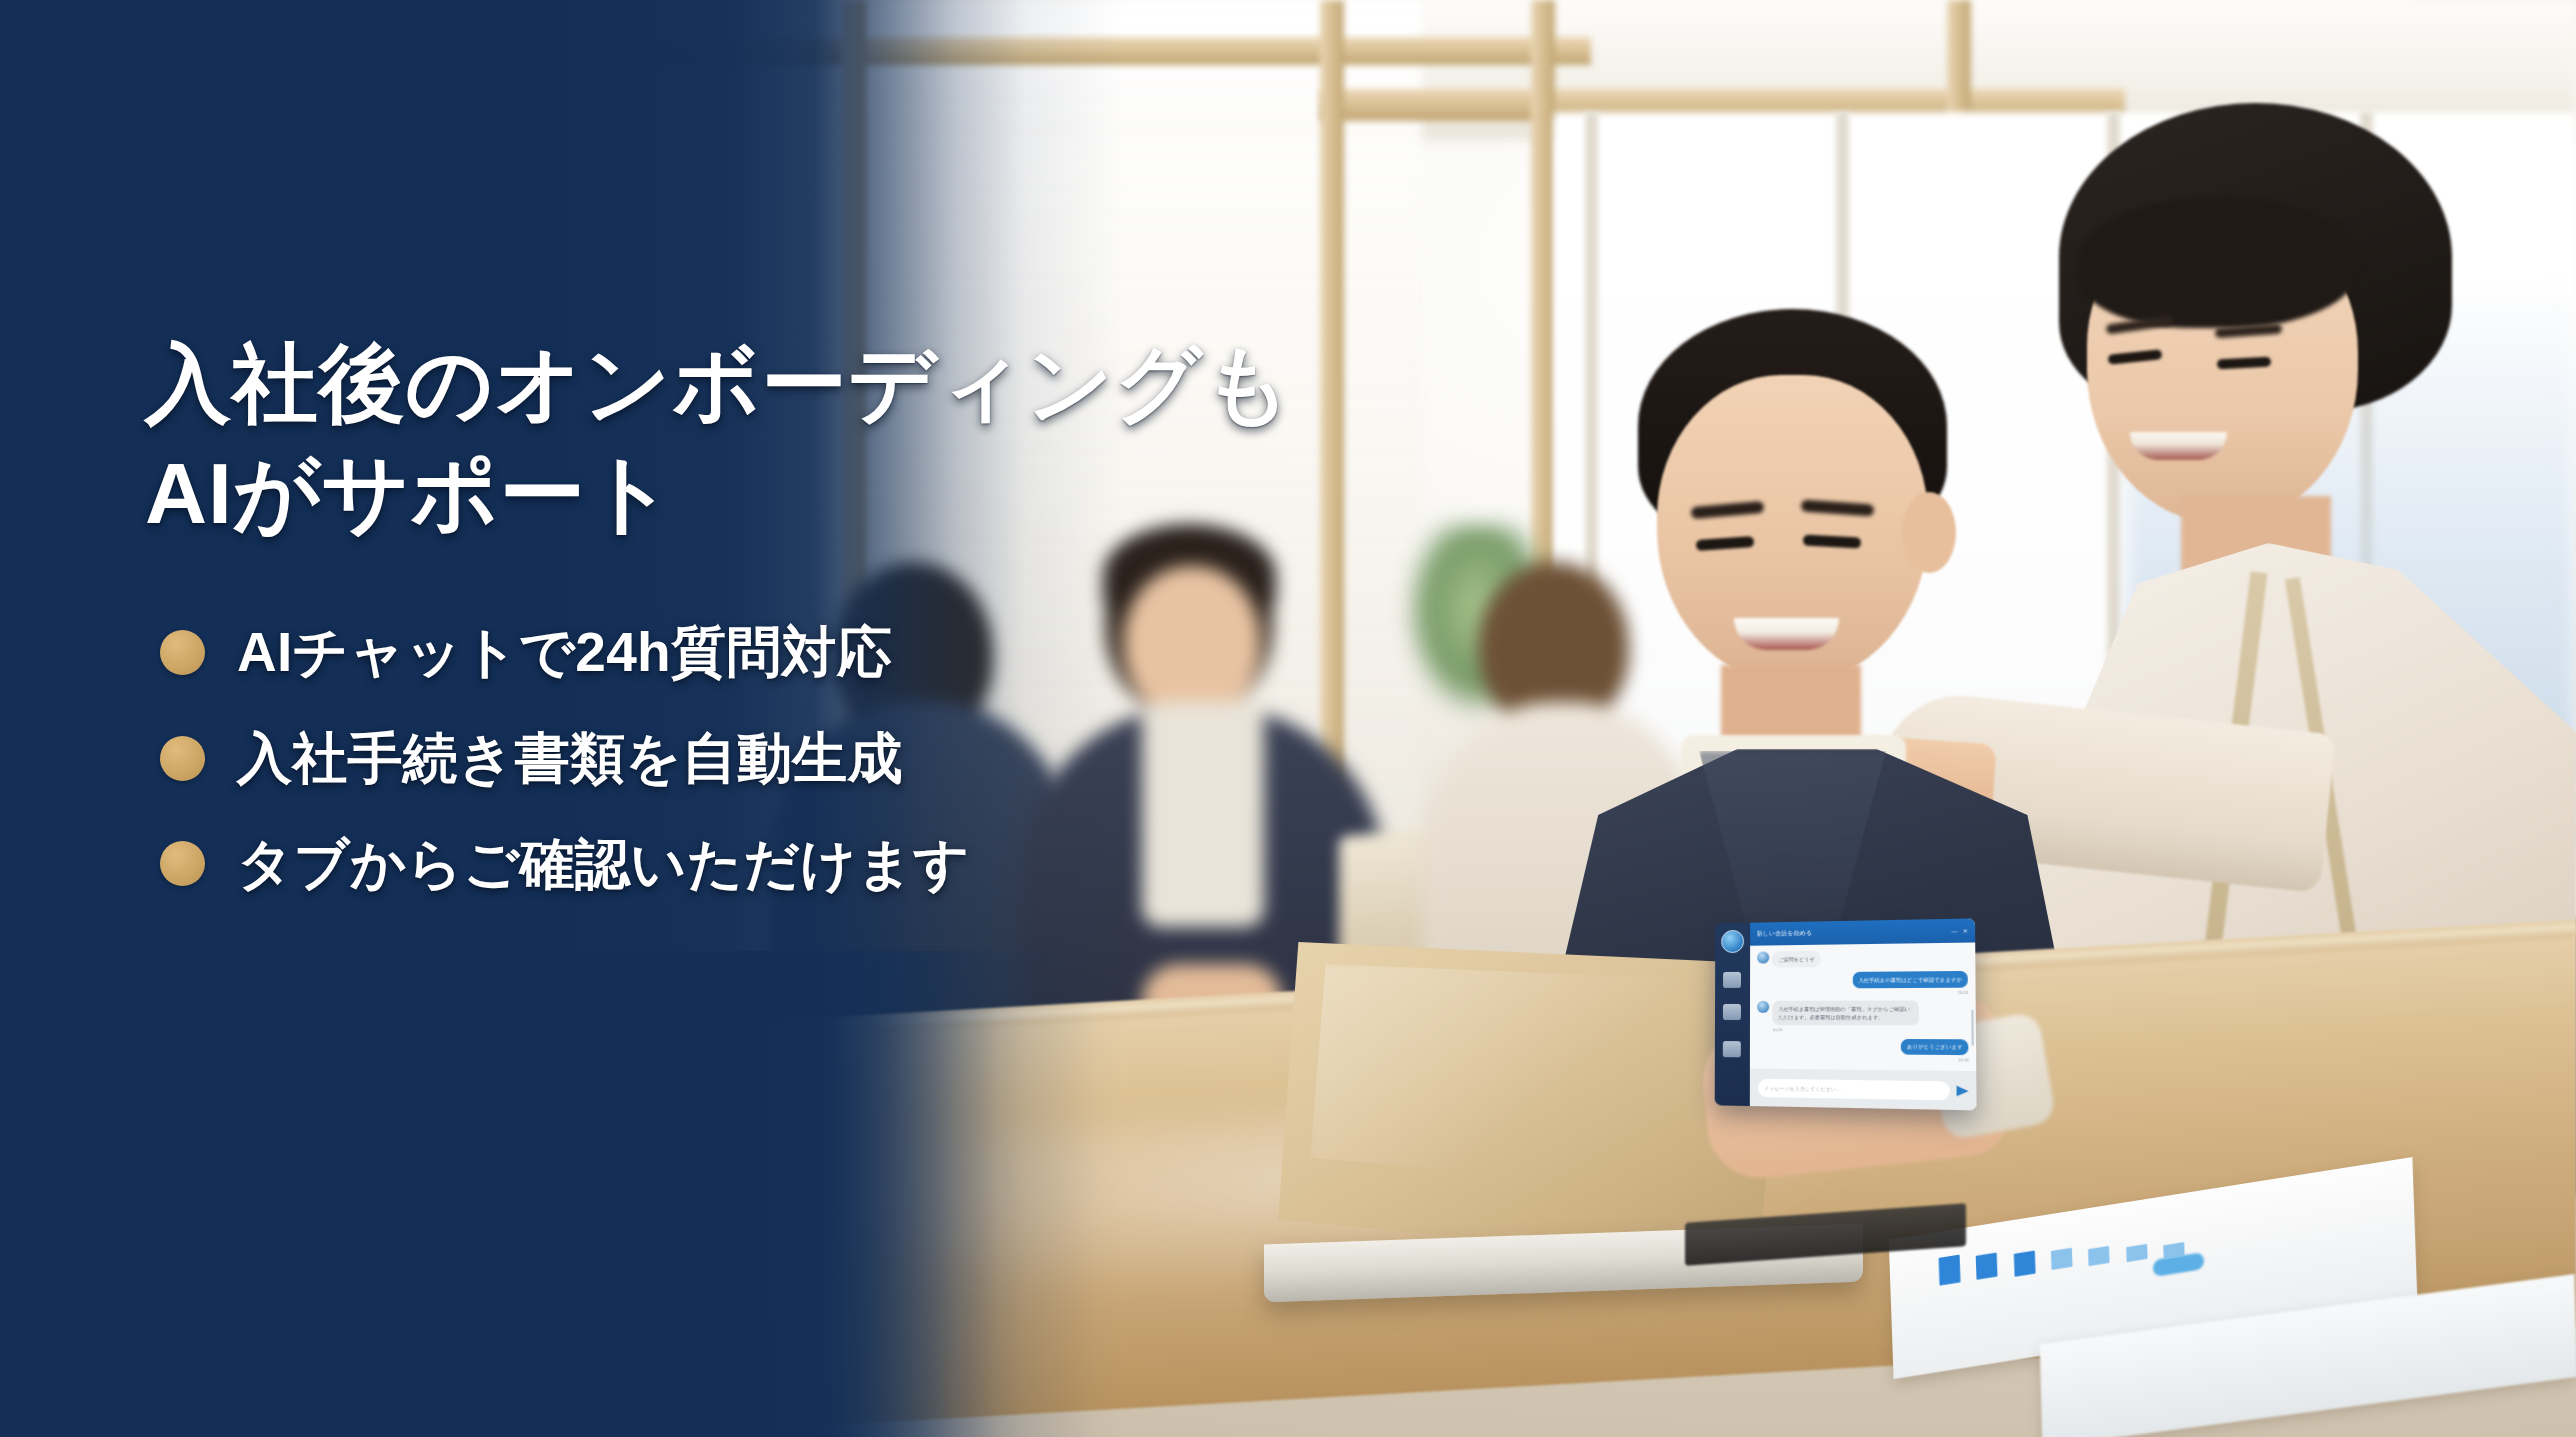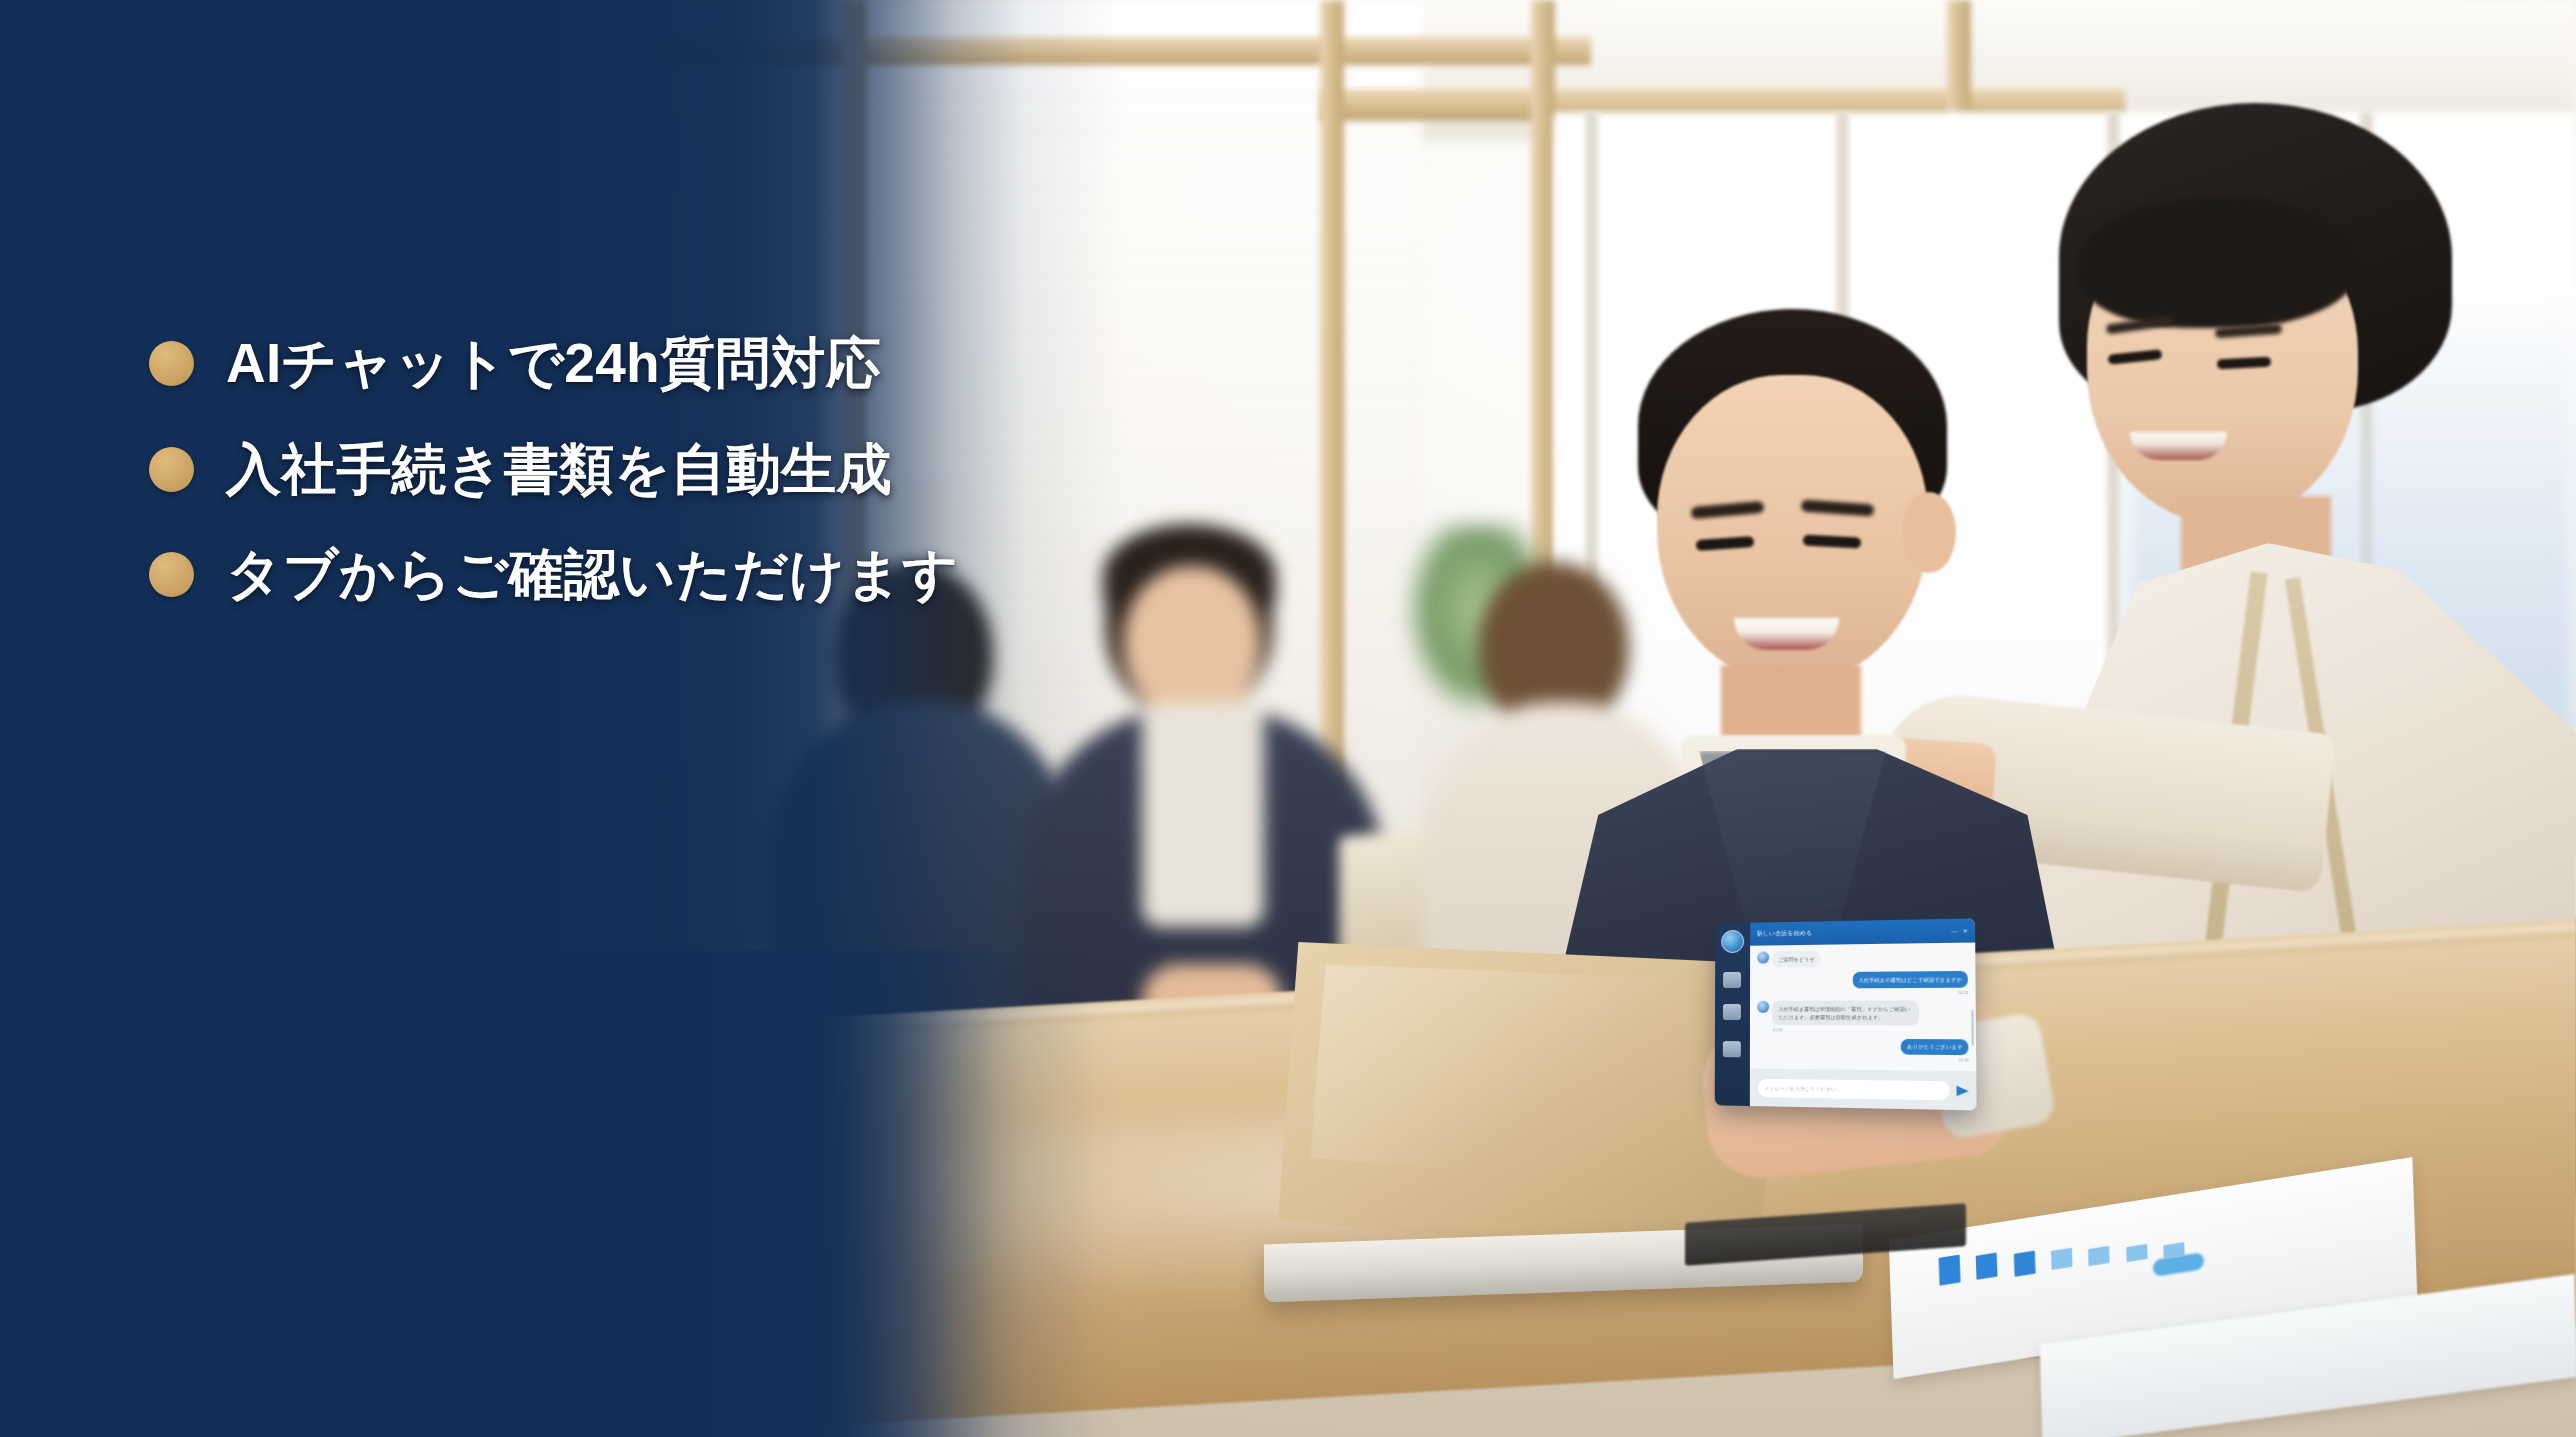--- a/index.html
+++ b/index.html
@@ -589,6 +589,10 @@
   <div id="overlay-navy-bottom"></div>
 
   <div id="text-block">
+    <h1 id="headline">
+      <span class="hl-line">入社後のオンボーディングも</span>
+      <span class="hl-line">AIがサポート</span>
+    </h1>
 
     <ul id="bullet-list">
       <li class="bullet-item">

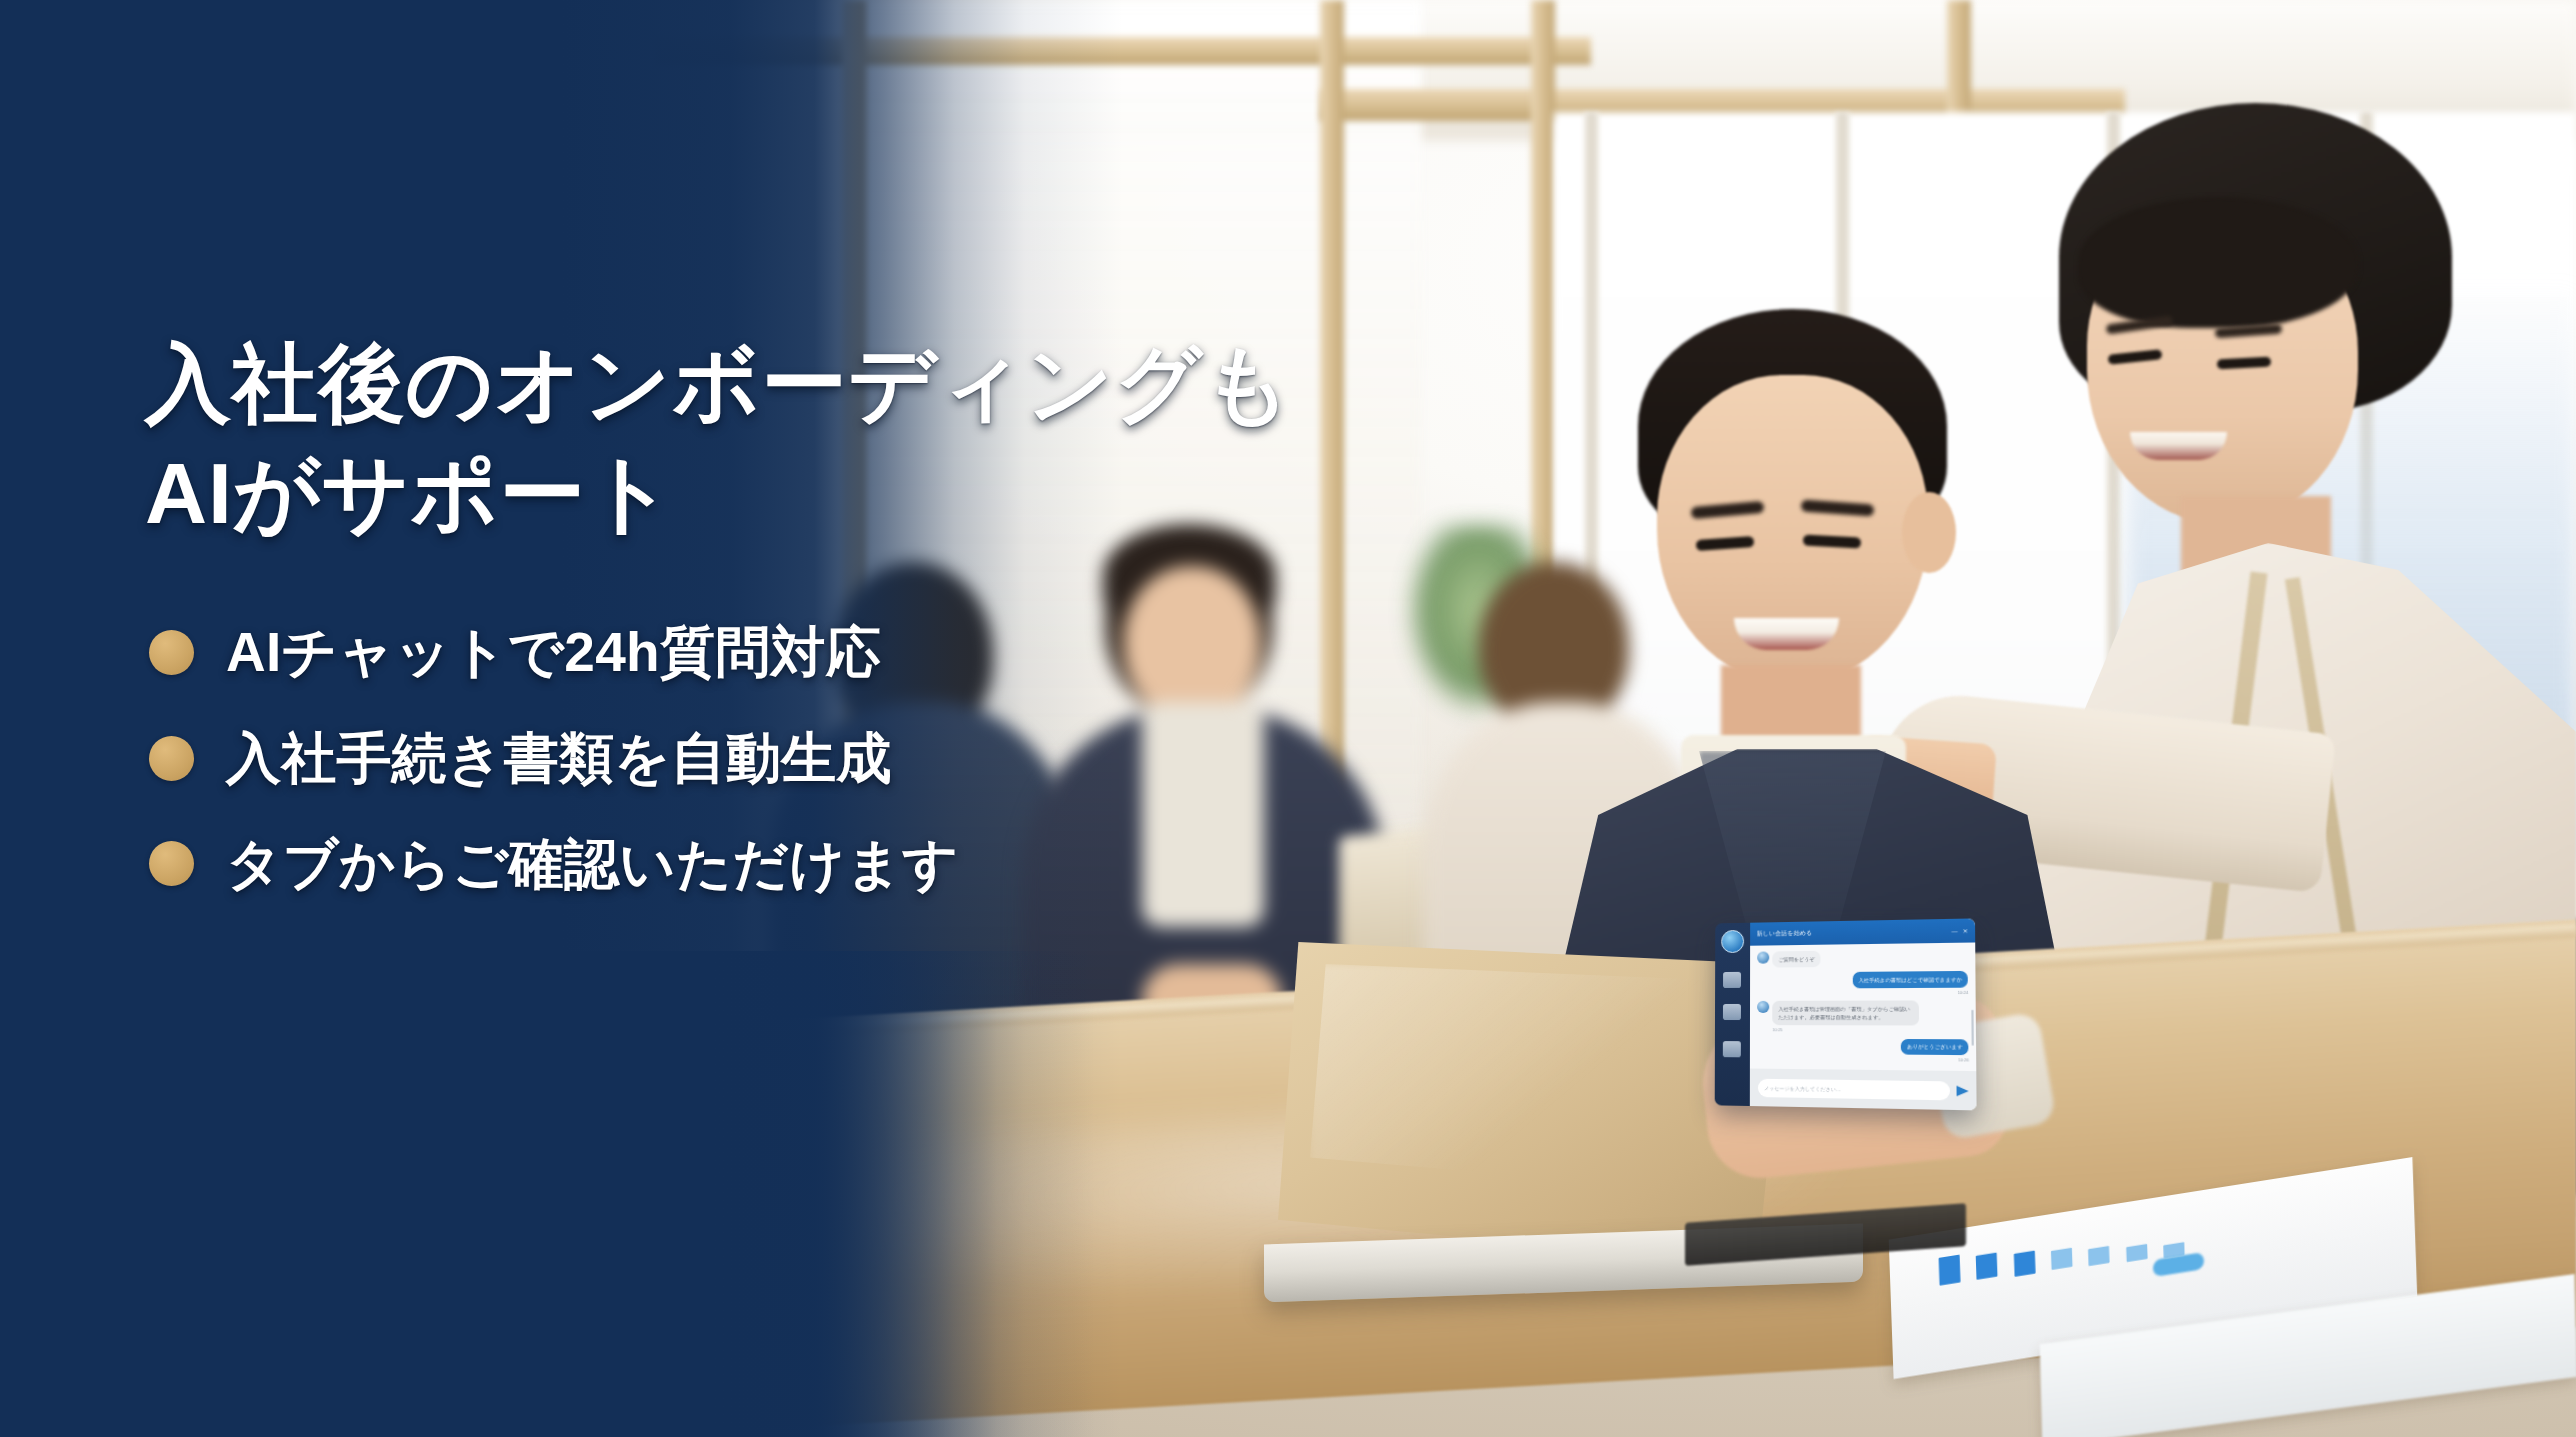--- a/index.html
+++ b/index.html
@@ -409,7 +409,7 @@
     margin:0 0 73px 0;
   }
   #headline .hl-line{display:block;}
-  #bullet-list{list-style:none;margin:4px;padding:0;}
+  #bullet-list{list-style:none;margin:15px;padding:0;}
   .bullet-item{
     display:flex;align-items:center;gap:32px;
     margin-bottom:43px;

